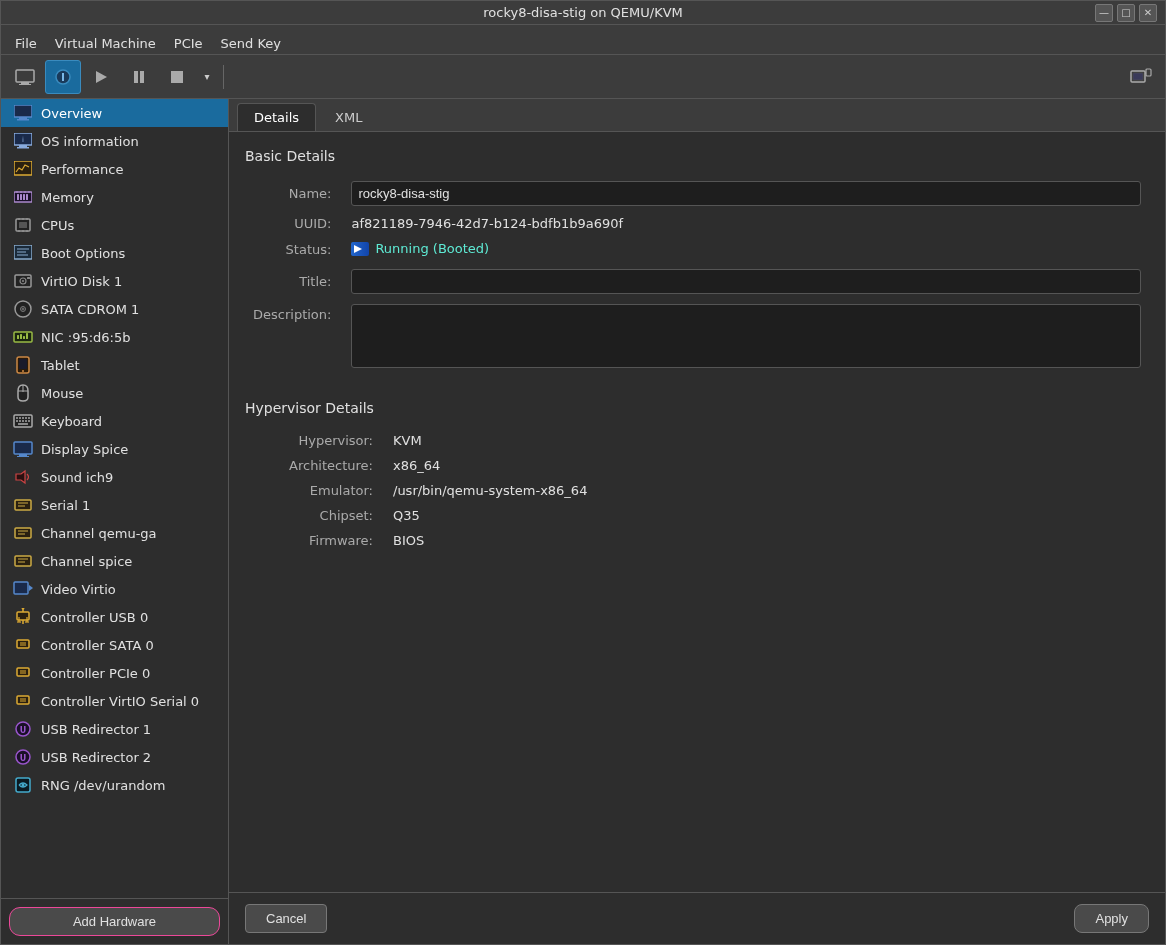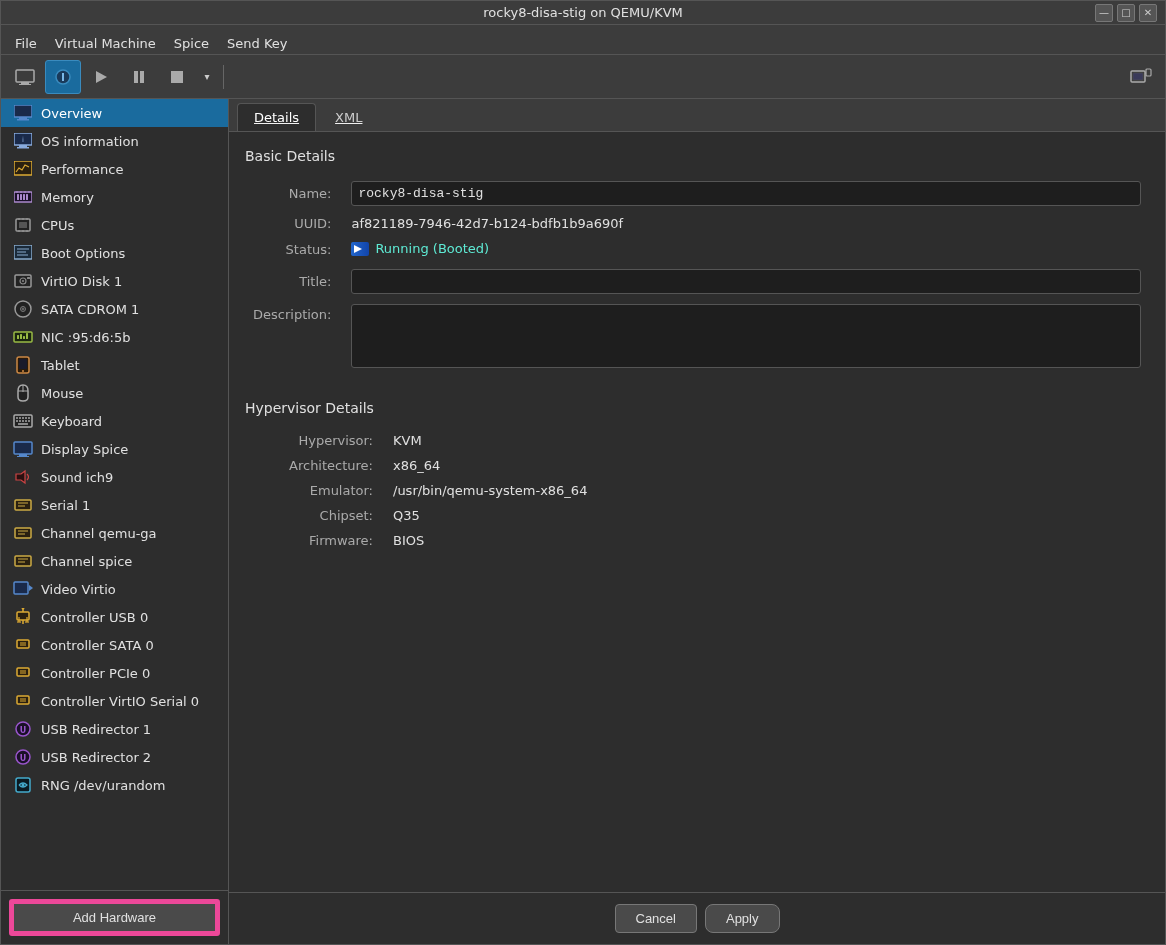--- a/index.html
+++ b/index.html
@@ -304,7 +304,7 @@
   <div class="menubar">
     <div class="menu-item">File</div>
     <div class="menu-item">Virtual Machine</div>
-    <div class="menu-item">Spice</div>
+    <div class="menu-item">PCIe</div>
     <div class="menu-item">Send Key</div>
   </div>
 

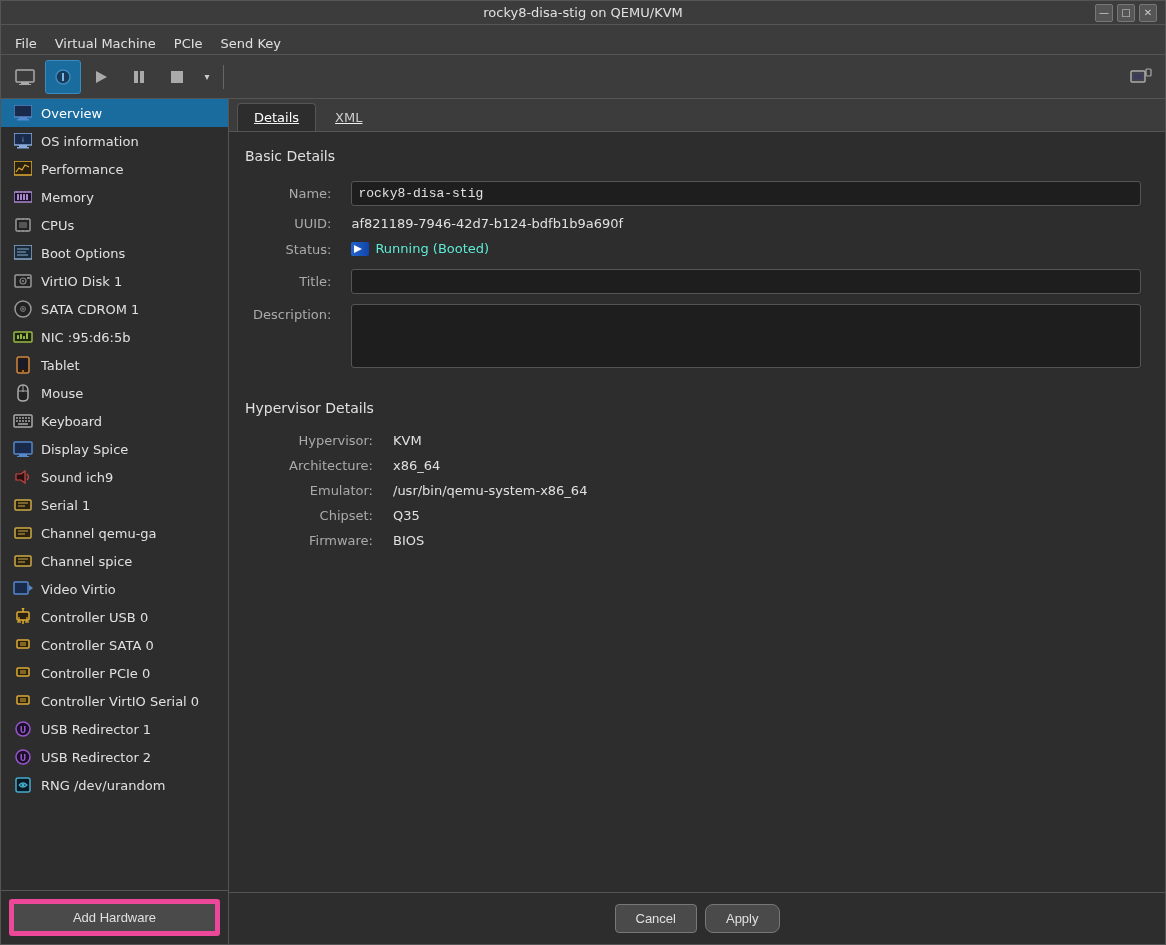--- a/index.html
+++ b/index.html
@@ -175,7 +175,6 @@
       border-bottom: 1px solid #555;
       padding: 0 8px;
       padding-top: 4px;
-      text-decoration: underline;
     }
     .tab {
       padding: 6px 16px;

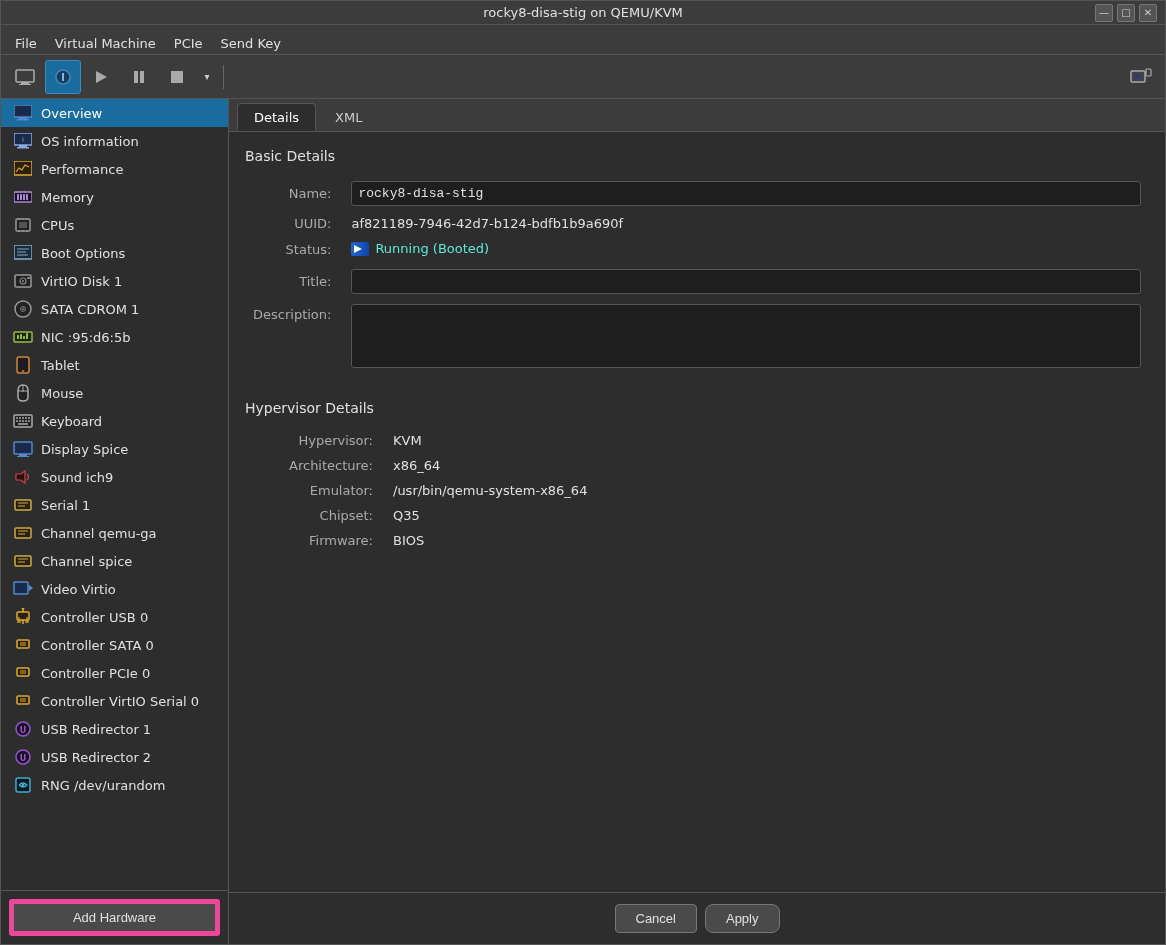--- a/index.html
+++ b/index.html
@@ -675,7 +675,7 @@
               <tr>
             <td class="label-cell">Name:</td>
             <td class="value-cell">
-              <input type="text" class="form-input" style="width: 790px; font-family: Liberation Mono, monospace;" value="rocky8-disa-stig">
+              <input type="text" class="form-input" style="width: 790px;" value="rocky8-disa-stig">
             </td>
           </tr>
           <tr>

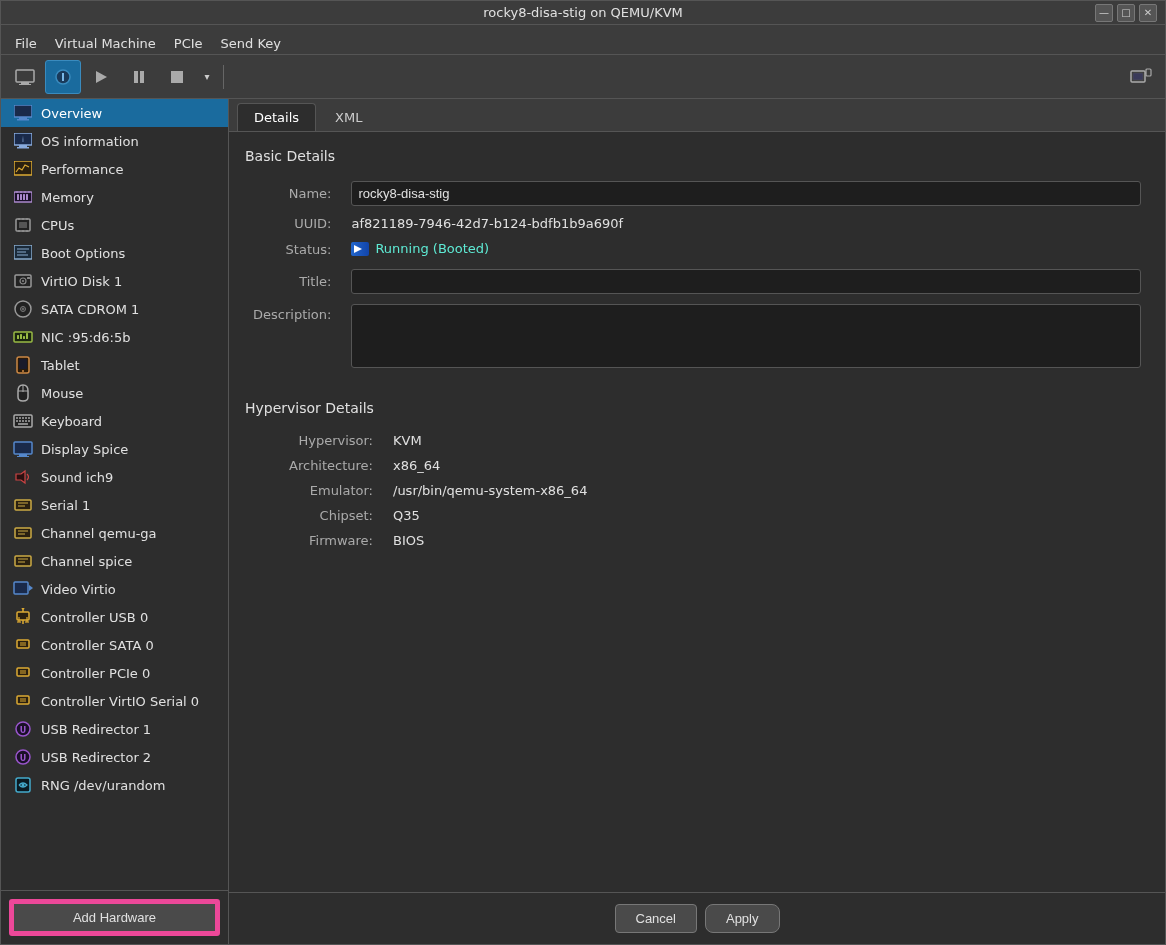--- a/index.html
+++ b/index.html
@@ -155,8 +155,8 @@
       width: 100%;
       padding: 6px;
       background: #4a4a4a;
-      border: 5px solid #ec4899;
-      border-radius: 3px;
+      border: 1px solid #ec4899;
+      border-radius: 11px;
       color: #e0e0e0;
       cursor: pointer;
       font-size: 13px;

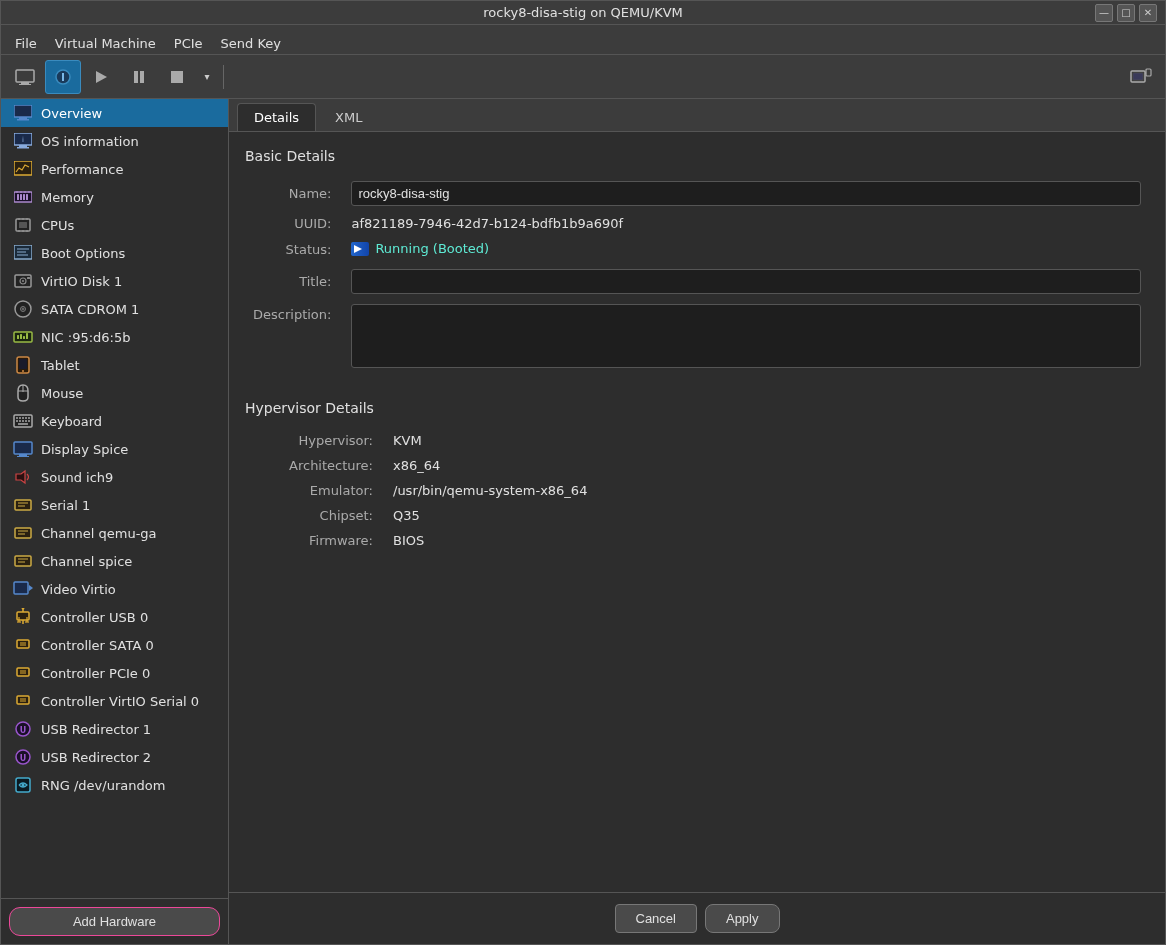--- a/index.html
+++ b/index.html
@@ -255,7 +255,7 @@
       border-top: 1px solid #555;
       display: flex;
       align-items: center;
-      justify-content: center;
+      justify-content: space-between;
       padding: 0 16px;
       gap: 8px;
     }

